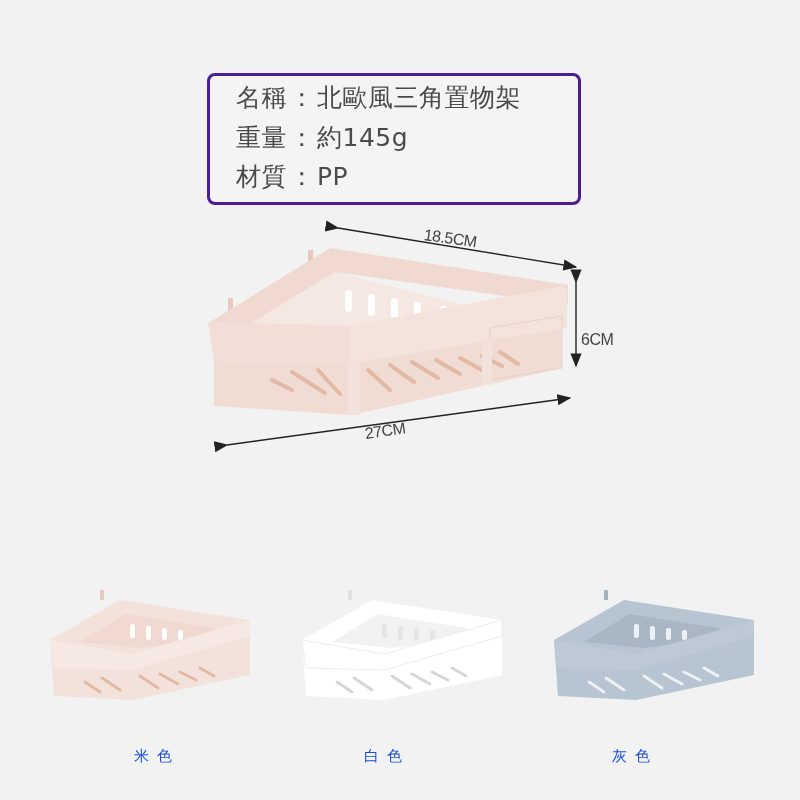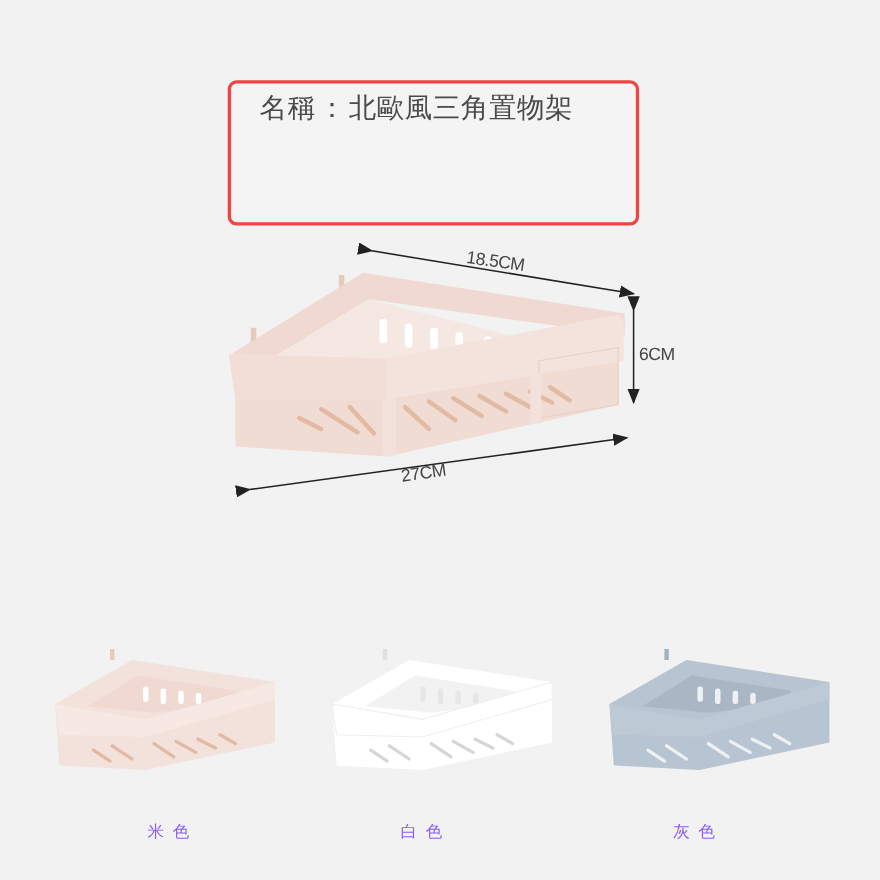--- a/index.html
+++ b/index.html
@@ -12,7 +12,7 @@
     .info-box {
       position: absolute; left: 207px; top: 73px;
       width: 368px; height: 126px;
-      border: 3px solid #ef4444; border-radius: 8px;
+      border: 3px solid #4c1d95; border-radius: 8px;
       background: #f4f4f4;
       box-sizing: content-box;
     }

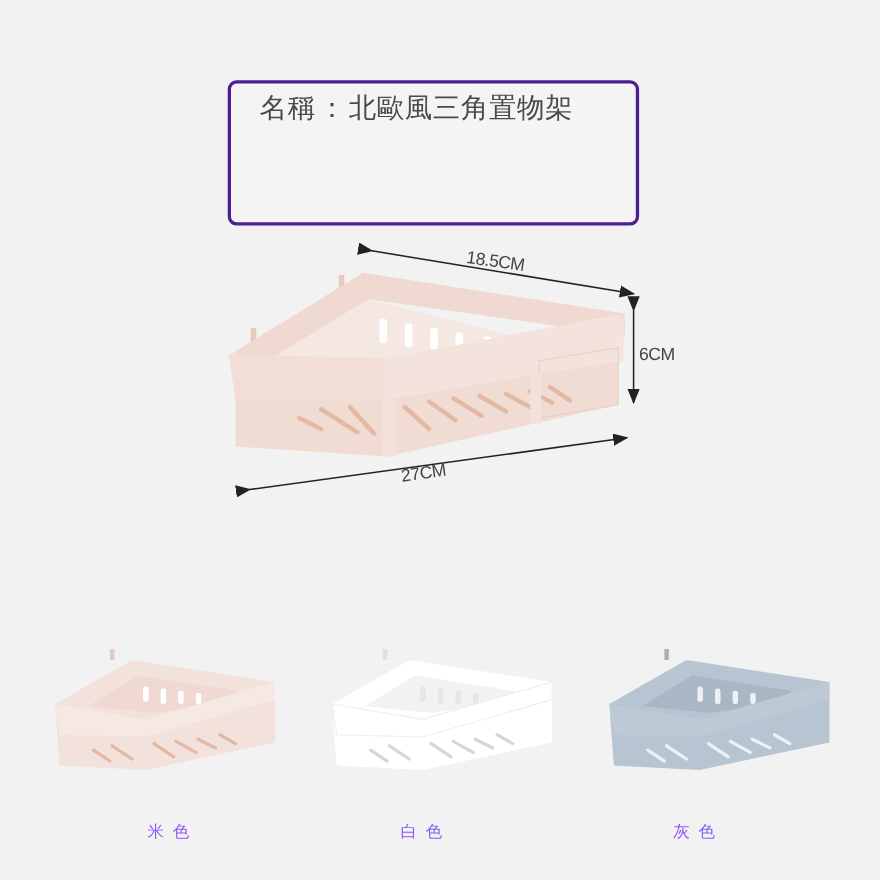--- a/index.html
+++ b/index.html
@@ -53,6 +53,9 @@
 <div class="info-box">
   <div class="info-row row-1">
     <span>名稱</span><span class="sep">：</span><span>北歐風三角置物架</span>
+  </div>
+  <div class="info-row row-2">
+    <span>重量</span><span class="sep">：</span><span>約145g</span>
   </div>
 </div>
 

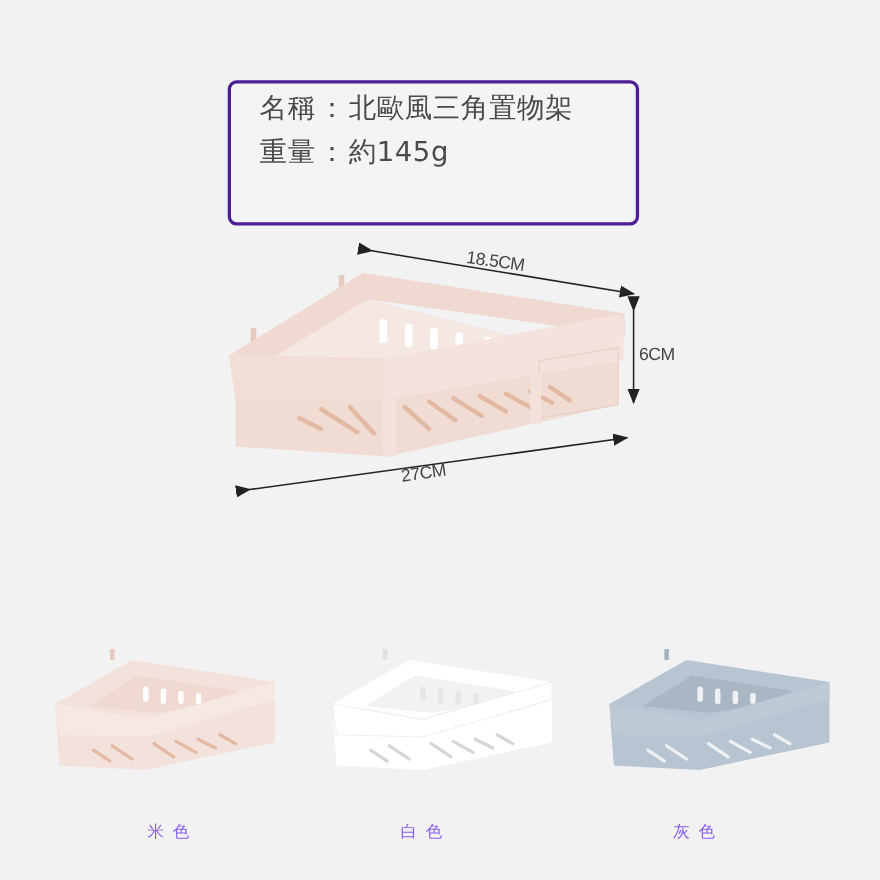--- a/index.html
+++ b/index.html
@@ -56,6 +56,9 @@
   </div>
   <div class="info-row row-2">
     <span>重量</span><span class="sep">：</span><span>約145g</span>
+  </div>
+  <div class="info-row row-3">
+    <span>材質</span><span class="sep">：</span><span>PP</span>
   </div>
 </div>
 

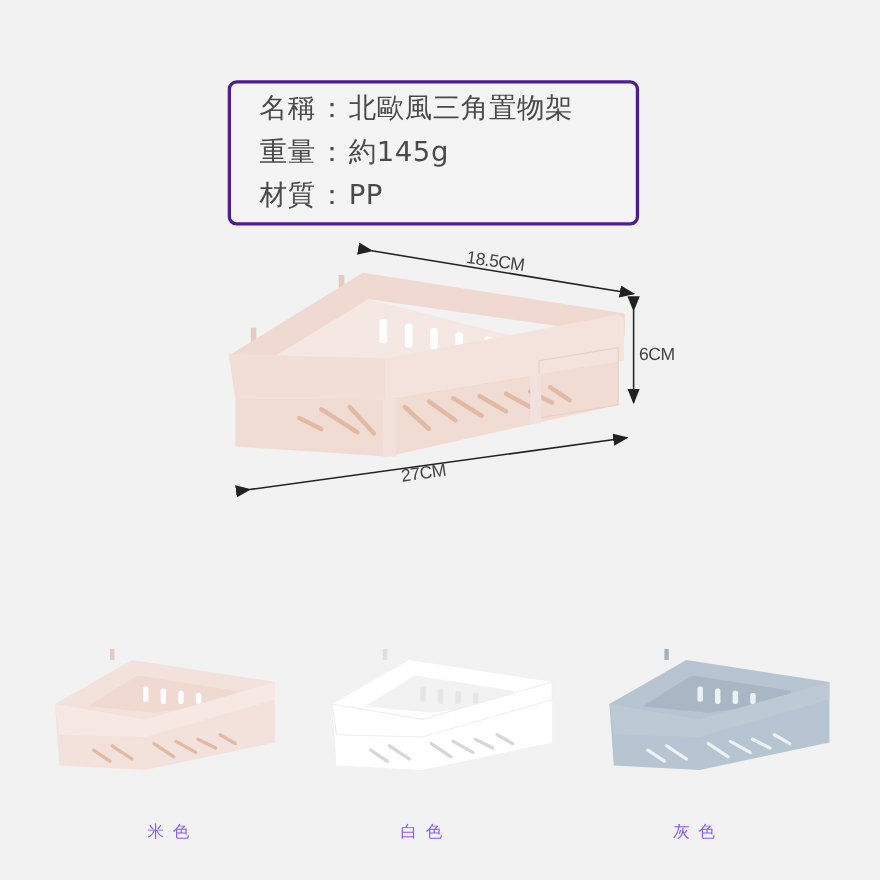--- a/index.html
+++ b/index.html
@@ -32,7 +32,7 @@
       font-family: "Liberation Sans", sans-serif; letter-spacing: -0.5px;
     }
     .dim-top { left: 424px; top: 226px; transform: rotate(8deg); transform-origin: left center; }
-    .dim-height { left: 581px; top: 314px; }
+    .dim-height { left: 581px; top: 331px; }
     .dim-bottom { left: 365px; top: 425px; transform: rotate(-8deg); transform-origin: left center; }
 
     .variant { position: absolute; top: 590px; width: 240px; height: 130px; }

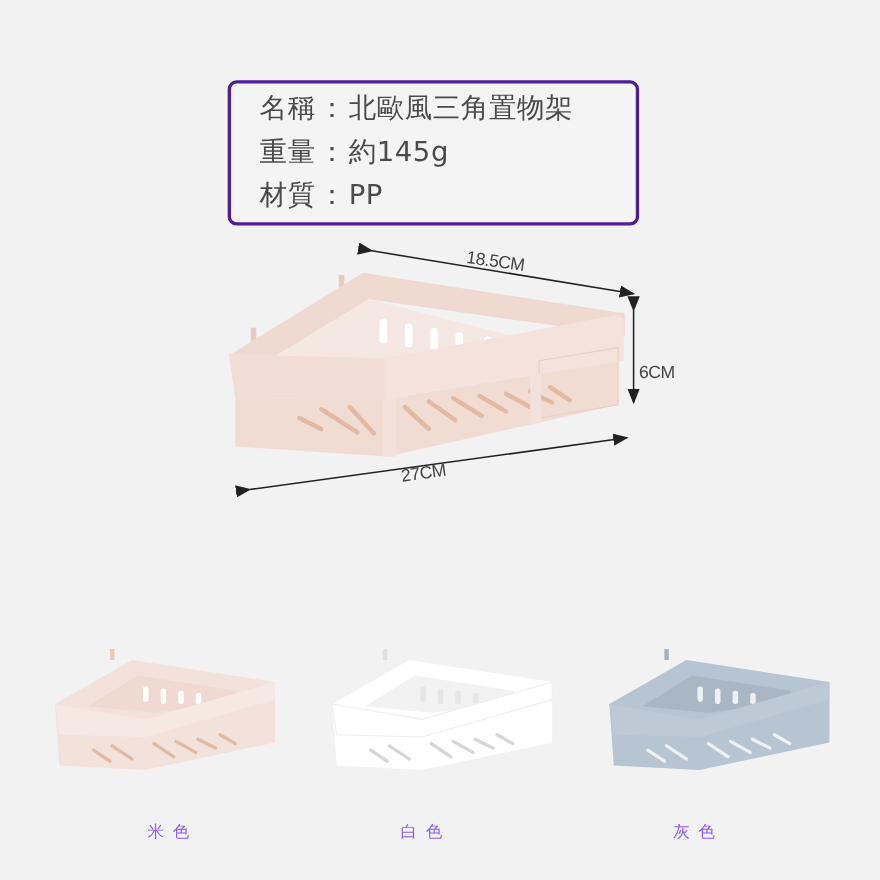--- a/index.html
+++ b/index.html
@@ -40,7 +40,7 @@
     .variant-2 { left: 292px; }
     .variant-3 { left: 544px; }
     .variant-label {
-      position: absolute; top: 747px; font-size: 15px; color: #8b5cf6;
+      position: absolute; top: 747px; font-size: 15px; color: #1d4ed8;
       letter-spacing: 8px; white-space: nowrap;
     }
     .label-1 { left: 134px; }

